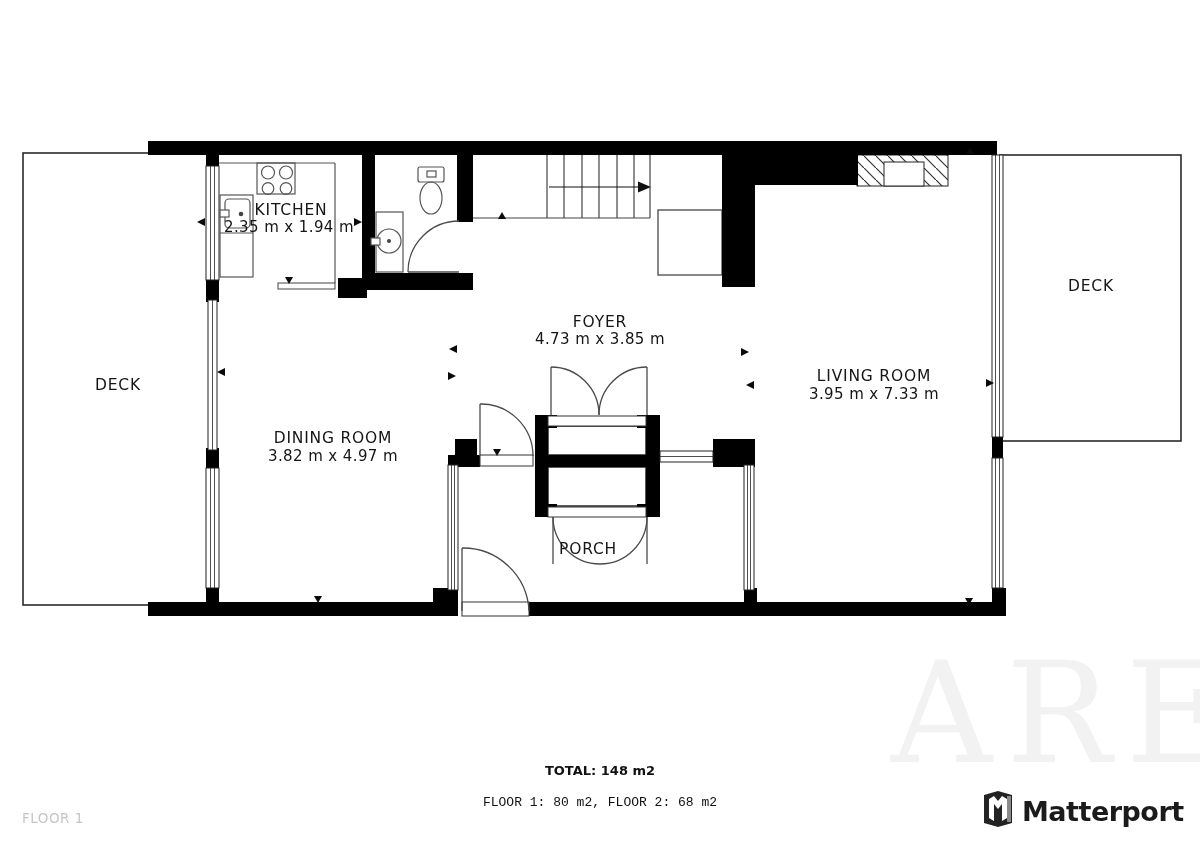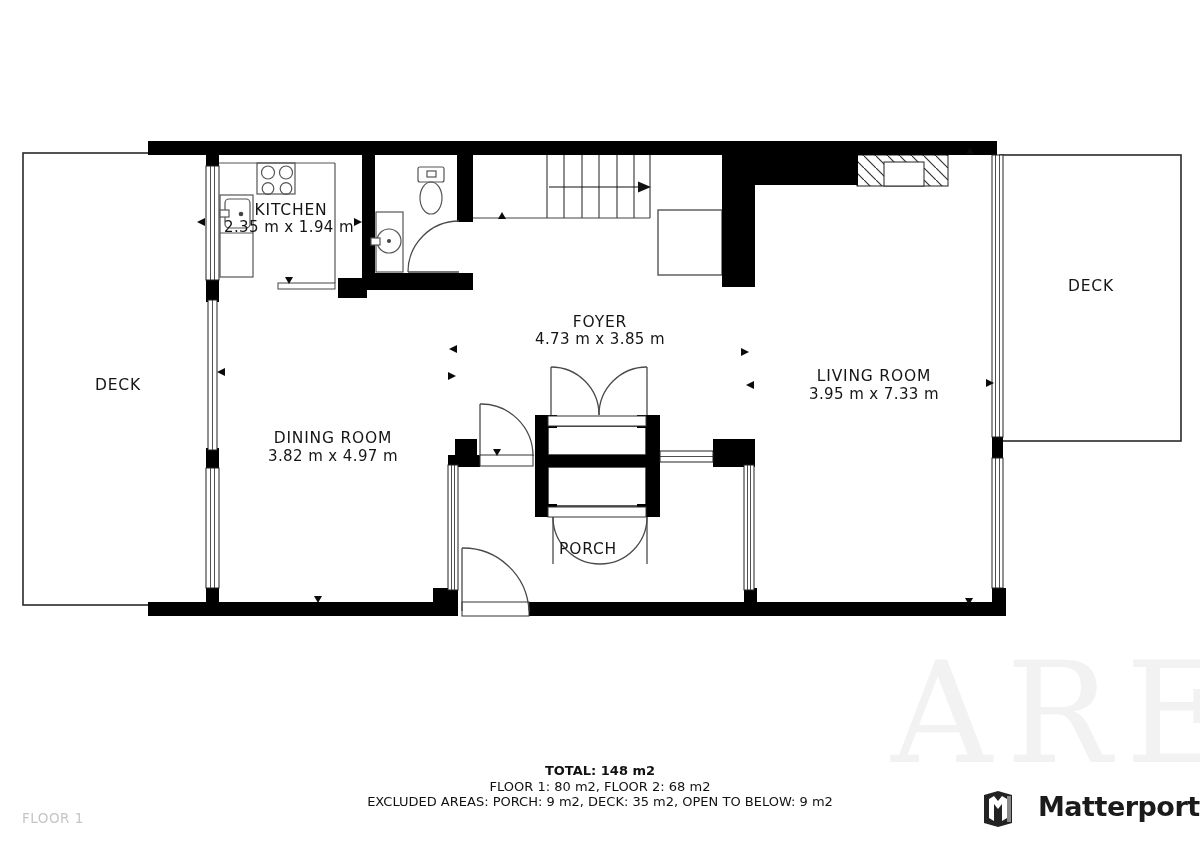--- a/index.html
+++ b/index.html
@@ -14,7 +14,7 @@
     position:absolute;left:0;top:764px;width:1200px;text-align:center;
     color:#111;font-size:13px;line-height:1.05;
   }
-  .footer .total{font-weight:bold;margin-bottom:2px;}
+  .footer .total{font-weight:bold;margin-bottom:18px;}
   .footer .line{margin-bottom:2px;}
   .footer .disclaimer{
     margin-top:11px;font-size:9.5px;letter-spacing:.4px;color:#b5b5b5;

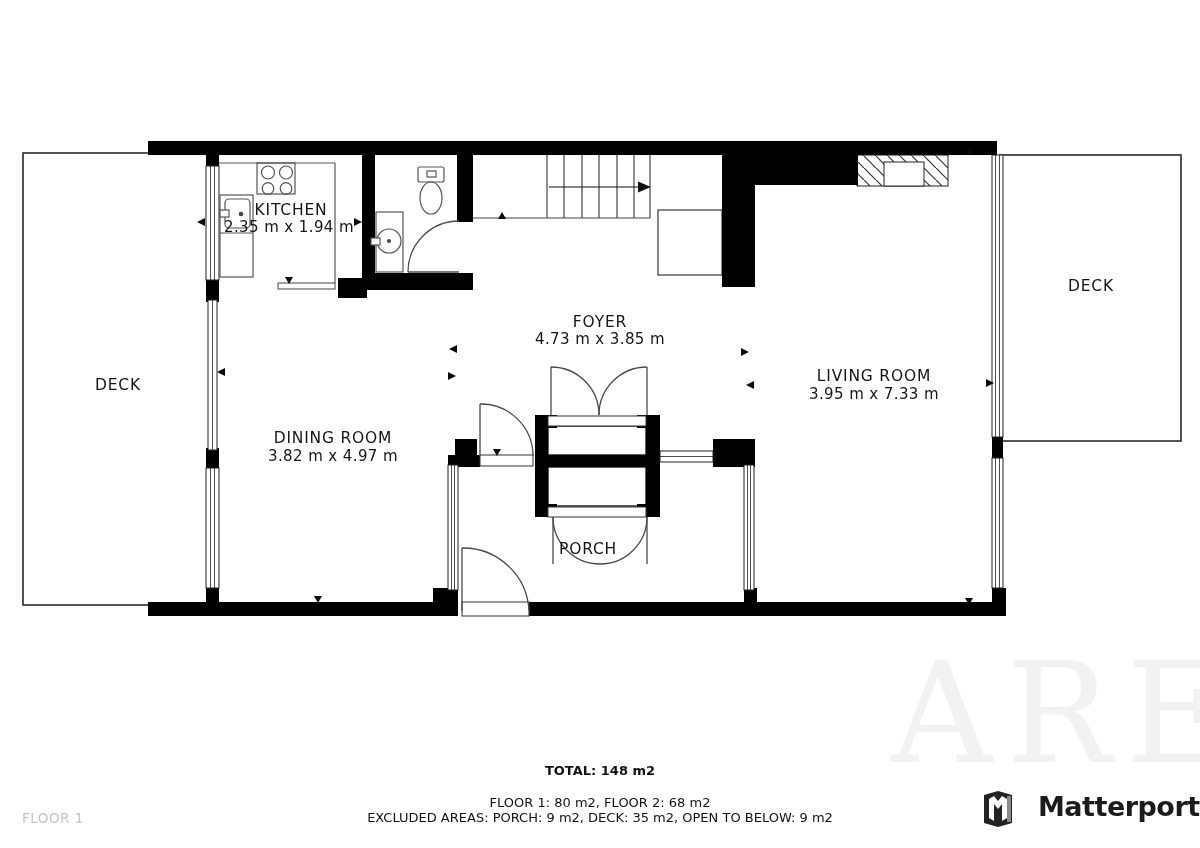--- a/index.html
+++ b/index.html
@@ -15,7 +15,7 @@
     color:#111;font-size:13px;line-height:1.05;
   }
   .footer .total{font-weight:bold;margin-bottom:18px;}
-  .footer .line{margin-bottom:2px;}
+  .footer .line{margin-bottom:2px;font-family:Liberation Mono, monospace;}
   .footer .disclaimer{
     margin-top:11px;font-size:9.5px;letter-spacing:.4px;color:#b5b5b5;
   }

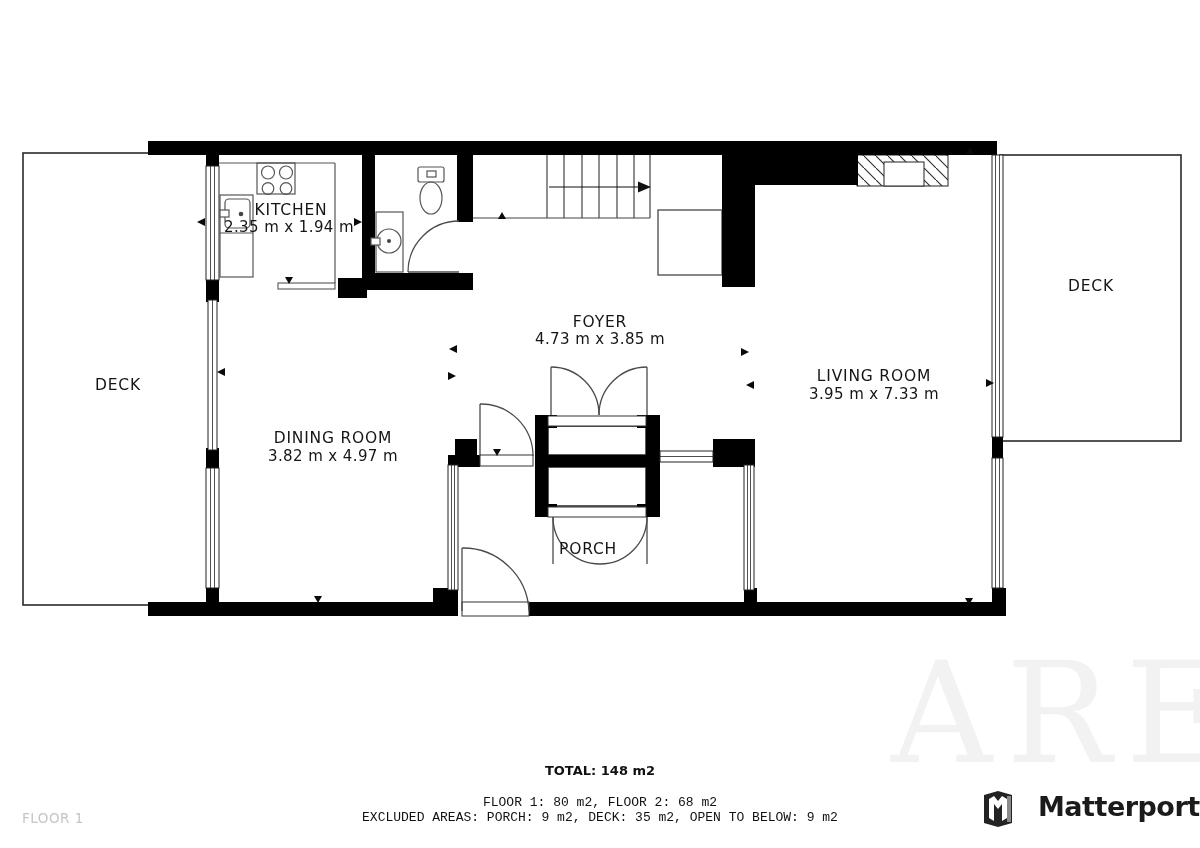--- a/index.html
+++ b/index.html
@@ -234,7 +234,6 @@
 <div class="footer">
   <div class="total">TOTAL: 148 m2</div>
   <div class="line">FLOOR 1: 80 m2, FLOOR 2: 68 m2</div>
-  <div class="line">EXCLUDED AREAS: PORCH: 9 m2, DECK: 35 m2, OPEN TO BELOW: 9 m2</div>
 </div>
 
 <div class="floor-tag">FLOOR 1</div>

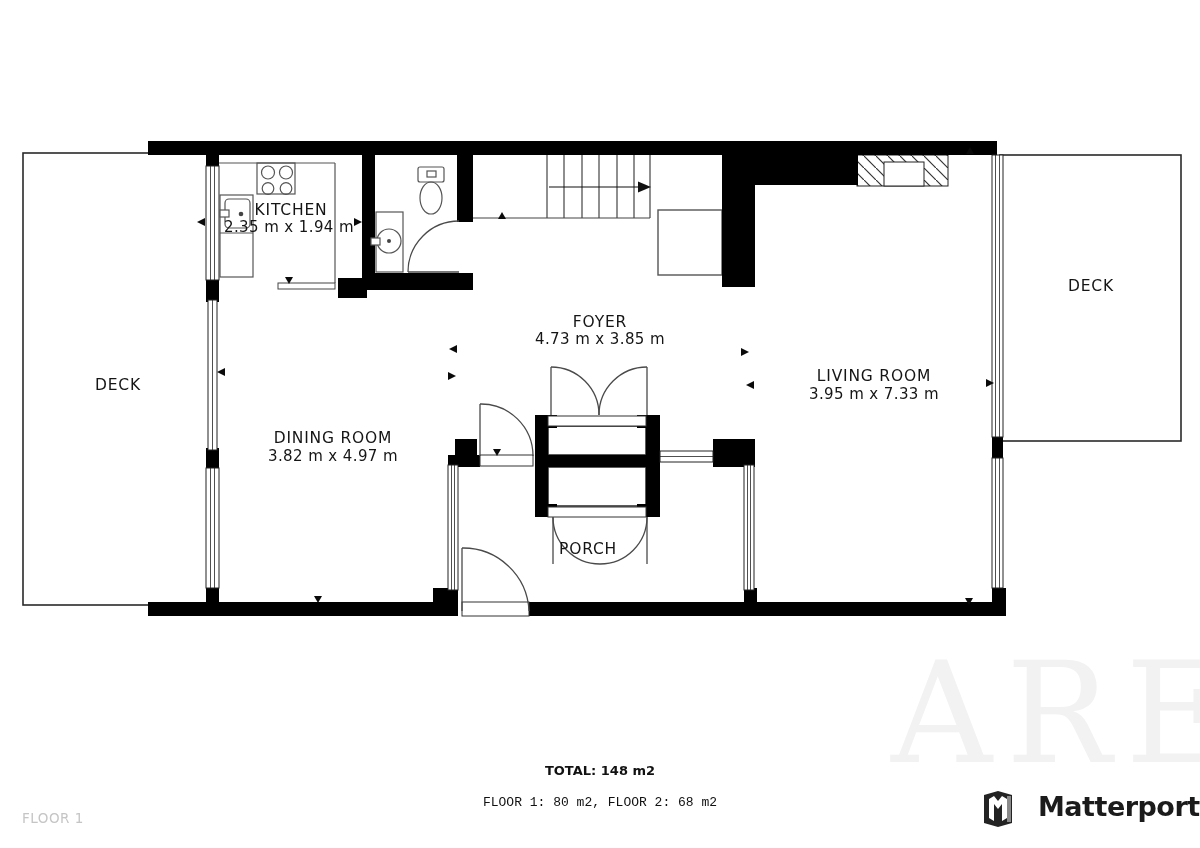--- a/index.html
+++ b/index.html
@@ -25,7 +25,7 @@
     text-align:center;
   }
   .brand{
-    position:absolute;left:982px;top:791px;display:flex;align-items:flex-start;gap:24px;
+    position:absolute;left:982px;top:791px;display:flex;align-items:flex-end;gap:8px;
   }
   .brand .wordmark{
     font-size:27px;font-weight:bold;color:#1b1b1b;letter-spacing:-.5px;

